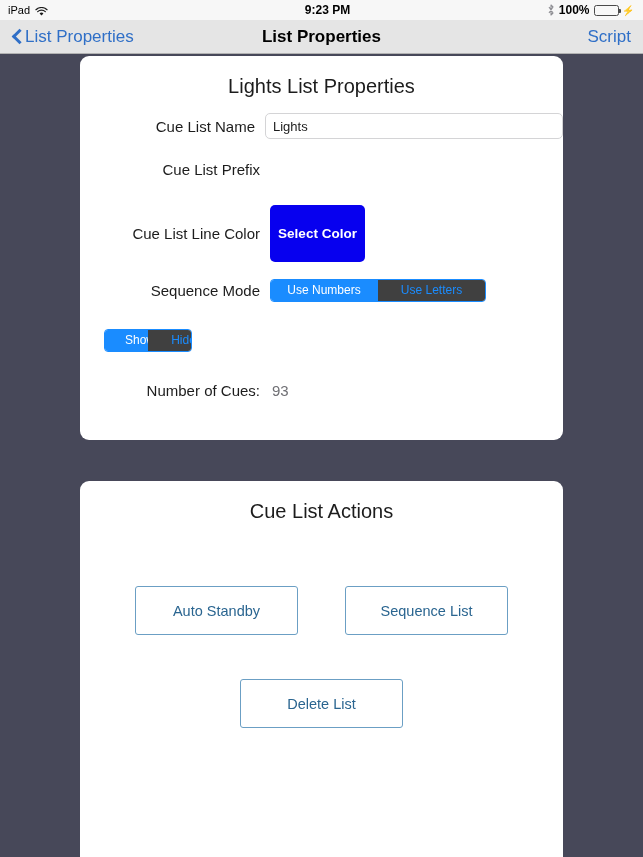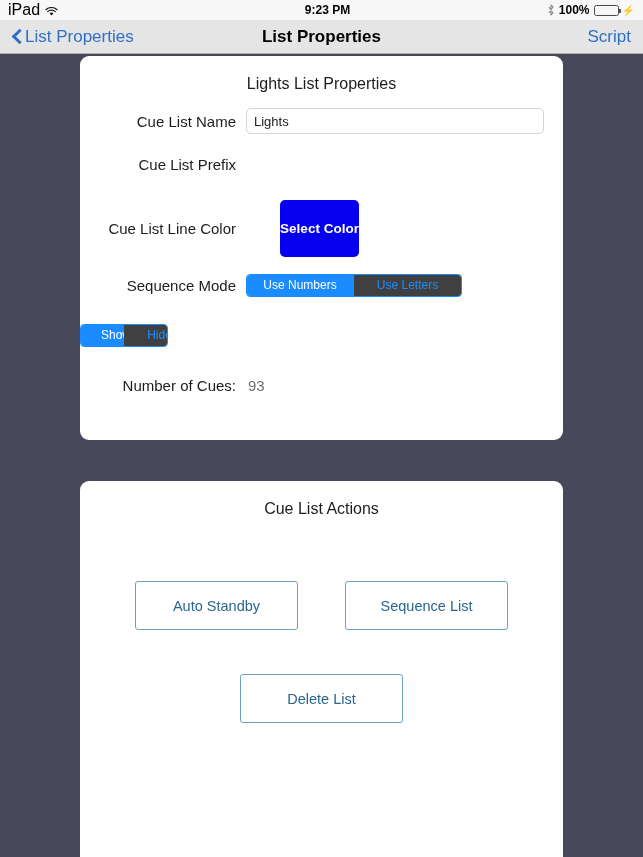--- a/index.html
+++ b/index.html
@@ -28,7 +28,7 @@
     position: relative;
   }
   .status-left { display: flex; align-items: center; gap: 5px; }
-  .status-device { font-size: 16px; font-weight: 400; }
+  .status-device { font-size: 11px; font-weight: 400; }
   .wifi-icon { display: inline-block; width: 13px; height: 10px; position: relative; top: 1px; }
   .status-center {
     position: absolute;

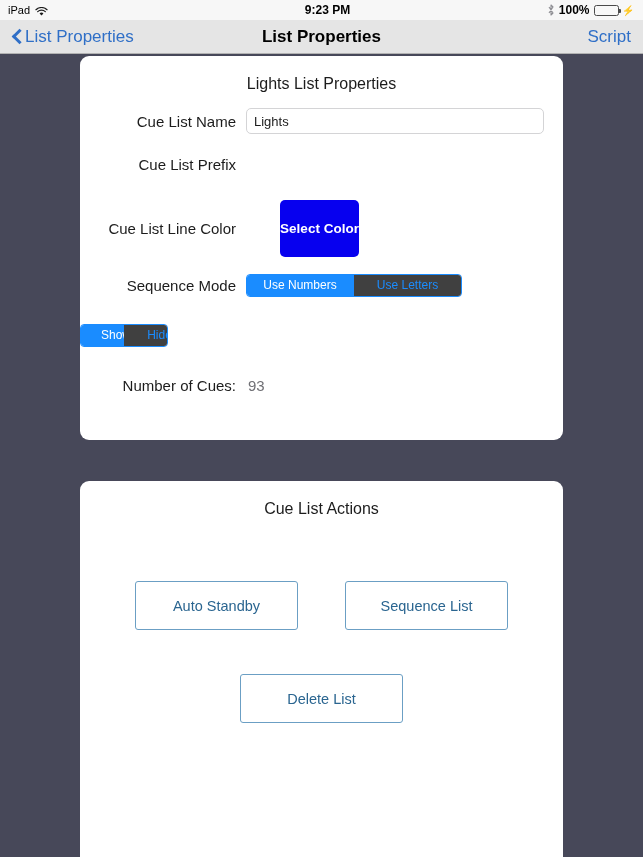--- a/index.html
+++ b/index.html
@@ -131,7 +131,7 @@
 
   .card-title {
     text-align: center;
-    font-size: 16px;
+    font-size: 20px;
     color: #1c1c1c;
     font-weight: 400;
     padding-top: 19px;

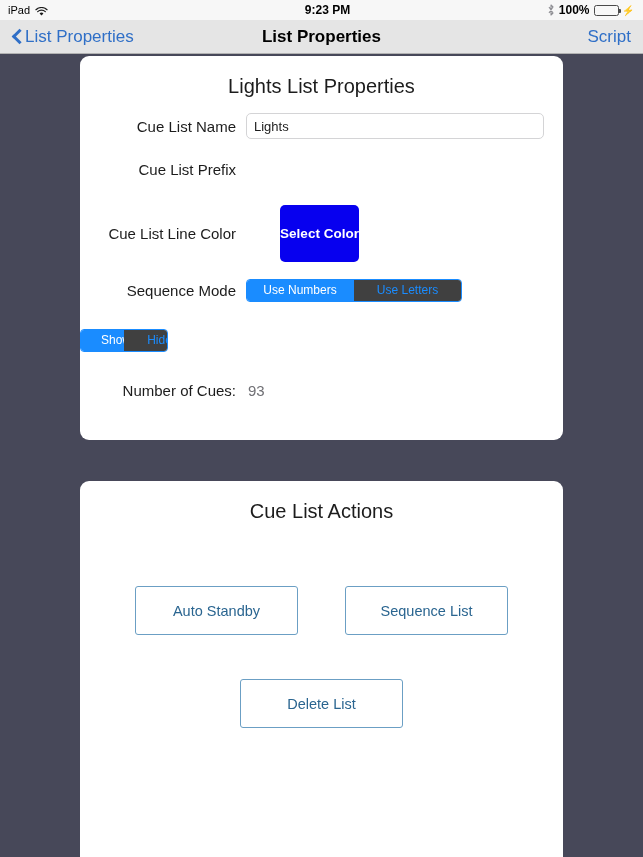--- a/index.html
+++ b/index.html
@@ -143,6 +143,7 @@
     display: flex;
     align-items: center;
     min-height: 28px;
+    margin-left: 24px;
   }
   .row-label {
     width: 166px;

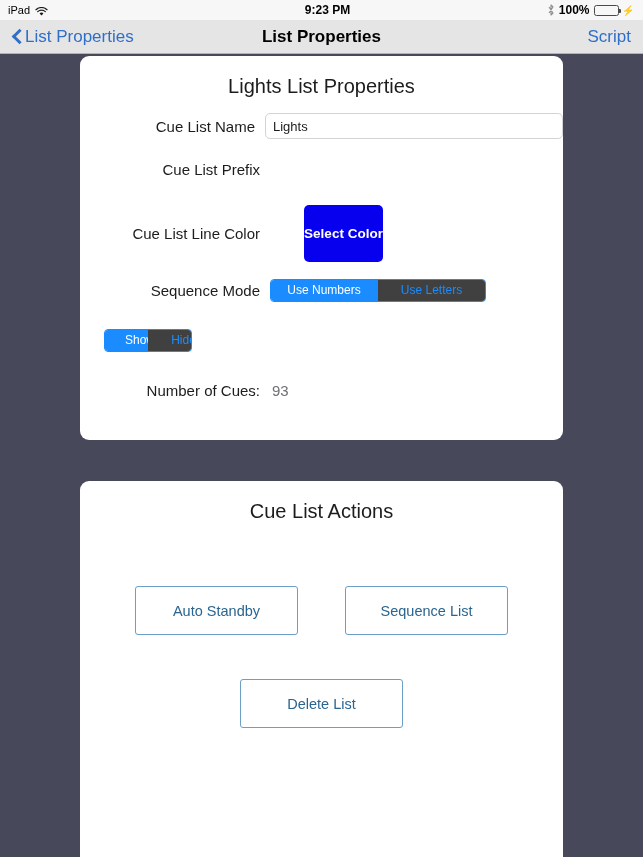--- a/index.html
+++ b/index.html
@@ -157,7 +157,7 @@
 
   .r-name   { margin-bottom: 15px; }
   .r-prefix { margin-bottom: 22px; }
-  .r-color  { margin-bottom: 14px; gap: 34px; }
+  .r-color  { margin-bottom: 14px; }
   .r-seq    { margin-bottom: 22px; }
   .r-vis    { margin-bottom: 22px; }
 

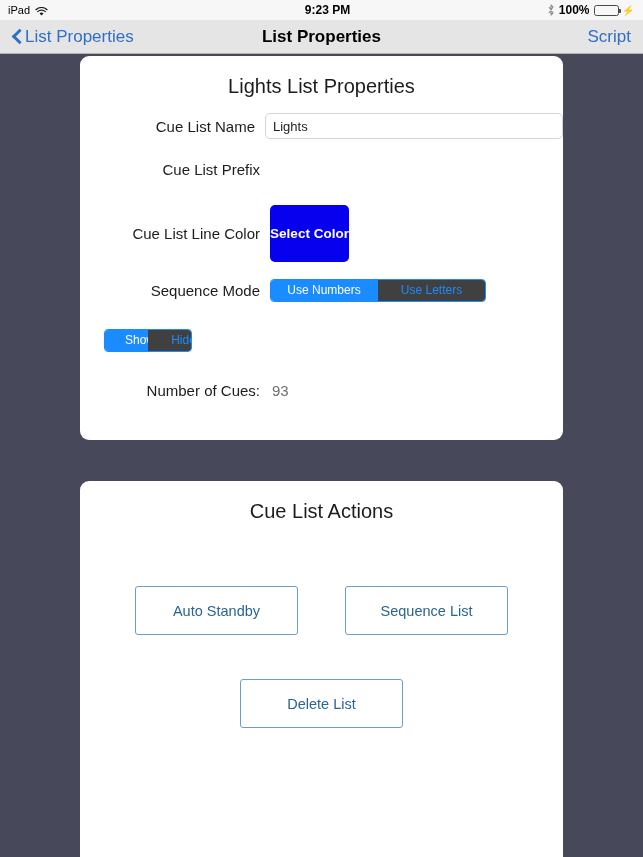--- a/index.html
+++ b/index.html
@@ -176,7 +176,7 @@
   .text-input::placeholder { color: #b9b9bd; }
 
   .color-button {
-    width: 79px;
+    width: 95px;
     height: 57px;
     background: #0700EF;
     border: none;

